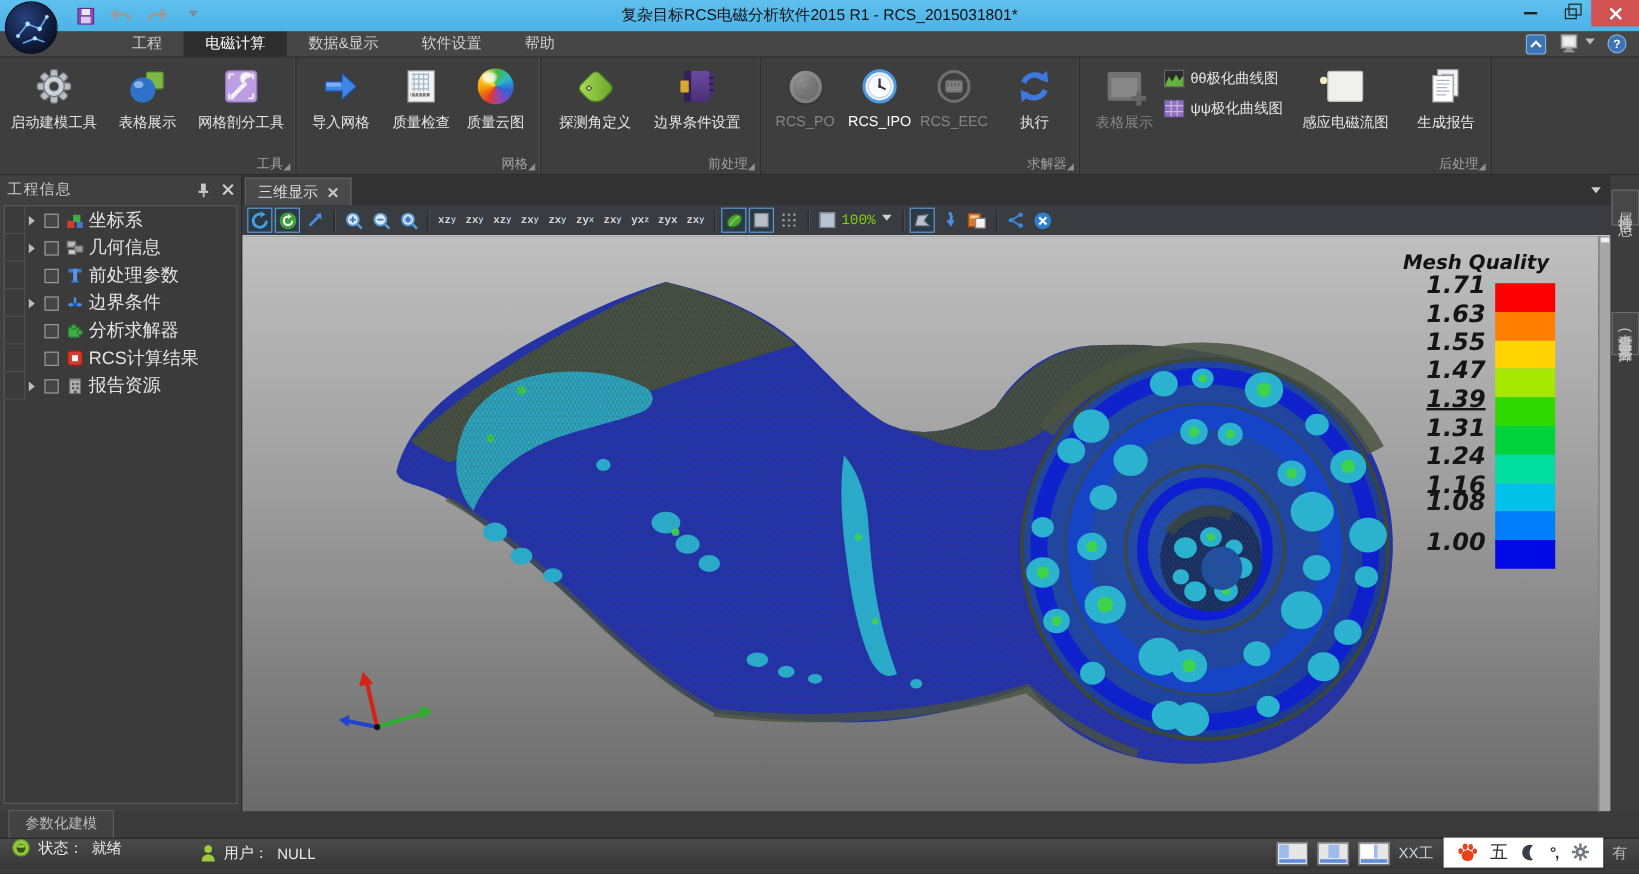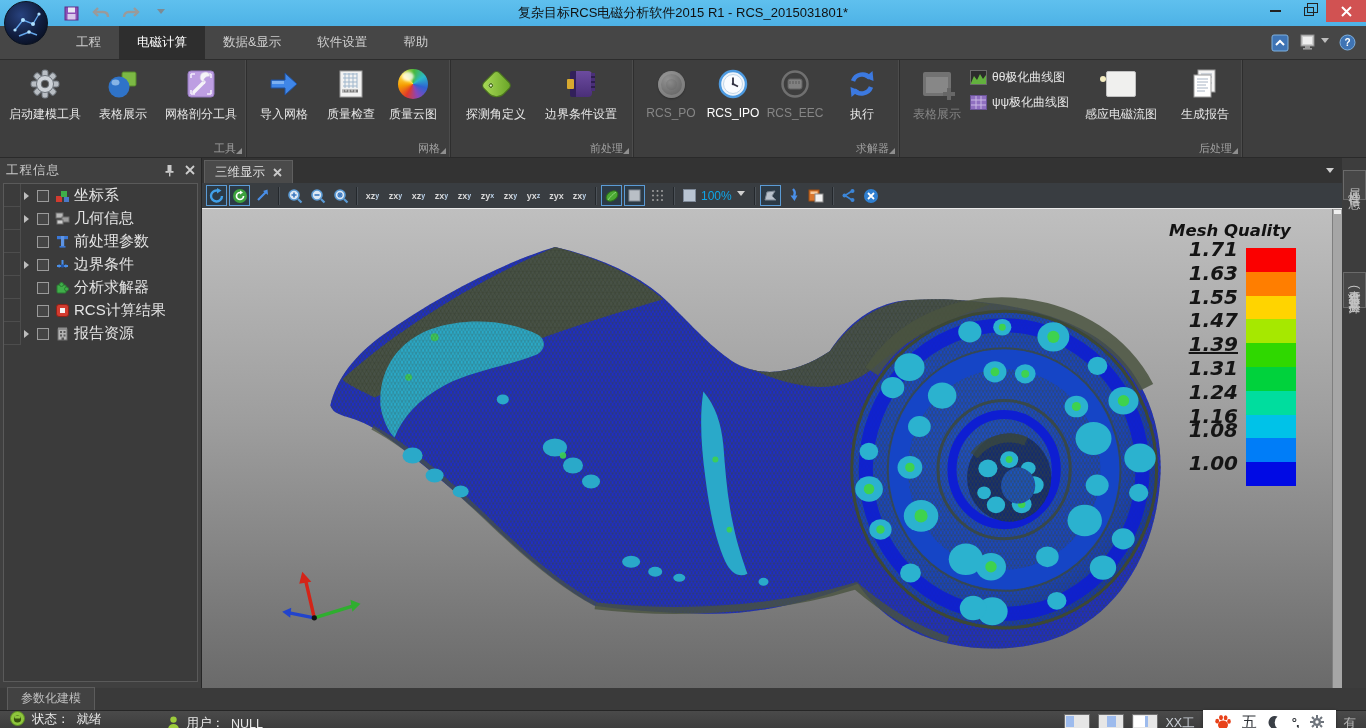--- a/index.html
+++ b/index.html
@@ -23,7 +23,7 @@
   .glyph-restore:before { content:""; position:absolute; left:2px; top:-5px; width:9px; height:8px; border:1.5px solid #222; }
 
   
-  .menubar { height:34px; background:#464646; display:flex; align-items:stretch; border-bottom:1px solid #2c2c2c; }
+  .menubar { height:22px; background:#464646; display:flex; align-items:stretch; border-bottom:1px solid #2c2c2c;padding-left:34px; }
   .menu-tabs { display:flex; margin-left:58px; }
   .menu-tab { padding:0 18px; display:flex; align-items:center; color:#cfcfcf; font-size:12.5px; cursor:default; }
   .menu-tab.active { background:#2e2e2e; color:#ffffff; }

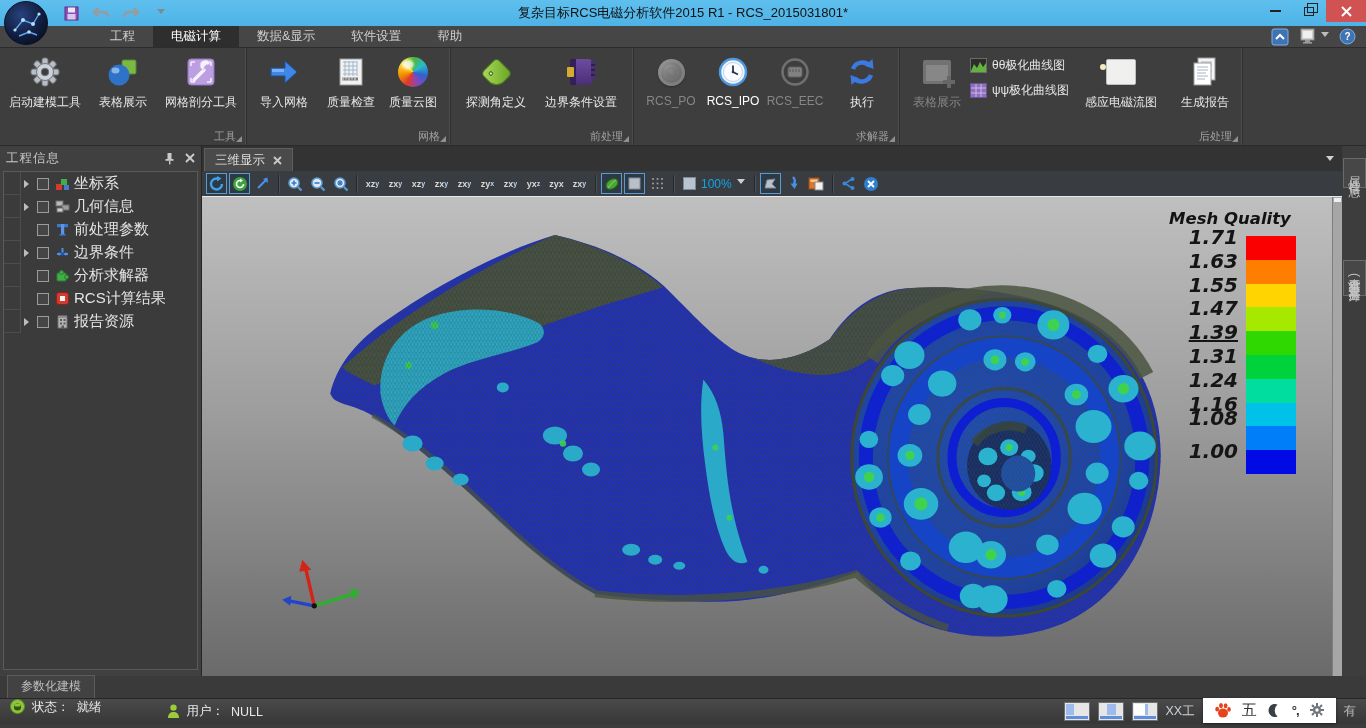--- a/index.html
+++ b/index.html
@@ -84,7 +84,7 @@
   .vtab { display:flex; align-items:center; gap:8px; height:23px; margin-left:2px; padding:0 10px; background:#4a4a4a; border:1px solid #5f5f5f; border-bottom:none; color:#dedede; font-size:12.5px; }
   .tri-down { width:0; height:0; border:4px solid transparent; border-top:5px solid #cfcfcf; }
   .vtab-dd { position:absolute; right:8px; bottom:6px; }
-  .vtoolbar { height:26px; background:#393d41; border-bottom:1px solid #e9e9e9; display:flex; align-items:center; padding:0 4px; gap:2px; }
+  .vtoolbar { height:26px; background:#393d41; border-bottom:1px solid #e9e9e9; display:flex; align-items:center; padding:0 4px; gap:2px;font-family:Liberation Mono, monospace; }
   .vt-btn { width:21px; height:21px; display:flex; align-items:center; justify-content:center; border:1px solid transparent; flex:none; }
   .vt-btn.sel { border:1px solid #5b9bd5; background:#2c3a46; }
   .vt-sep { width:1px; height:18px; background:#24282c; box-shadow:1px 0 0 #4b5157; margin:0 3px; flex:none; }

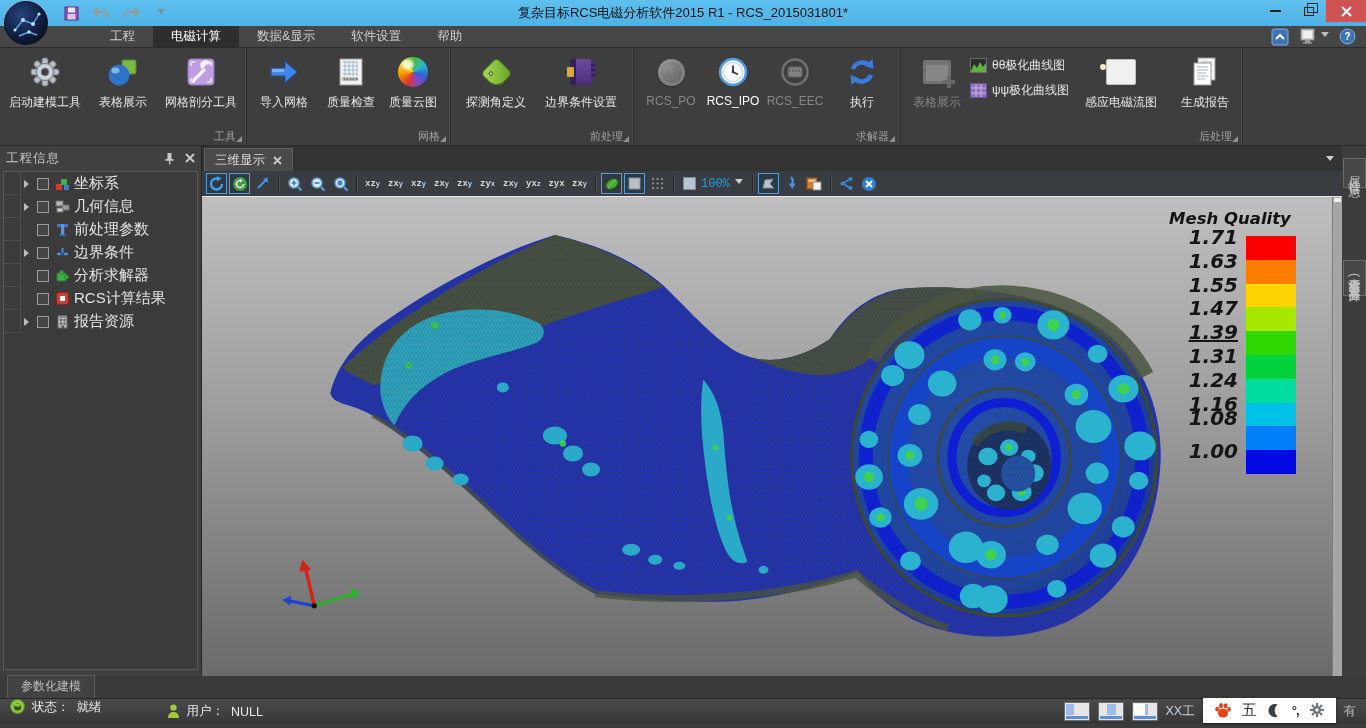--- a/index.html
+++ b/index.html
@@ -90,7 +90,7 @@
   .vt-sep { width:1px; height:18px; background:#24282c; box-shadow:1px 0 0 #4b5157; margin:0 3px; flex:none; }
   .view-btn { color:#d8d8d8; font-size:9px; font-weight:bold; letter-spacing:0; }
   .view-btn .vb-sup { font-size:7px; color:#bcd3ea; }
-  .zoom-ctl { display:flex; align-items:center; gap:5px; color:#0ea5e9; font-size:12px; padding:0 4px; }
+  .zoom-ctl { display:flex; align-items:center; gap:5px; color:#84cc16; font-size:12px; padding:0 4px; }
   .zoom-ctl .sq { width:13px; height:13px; background:#b9c4d2; border:1px solid #7e8998; }
 
   .canvas-row { flex:1; display:flex; min-height:0; }

